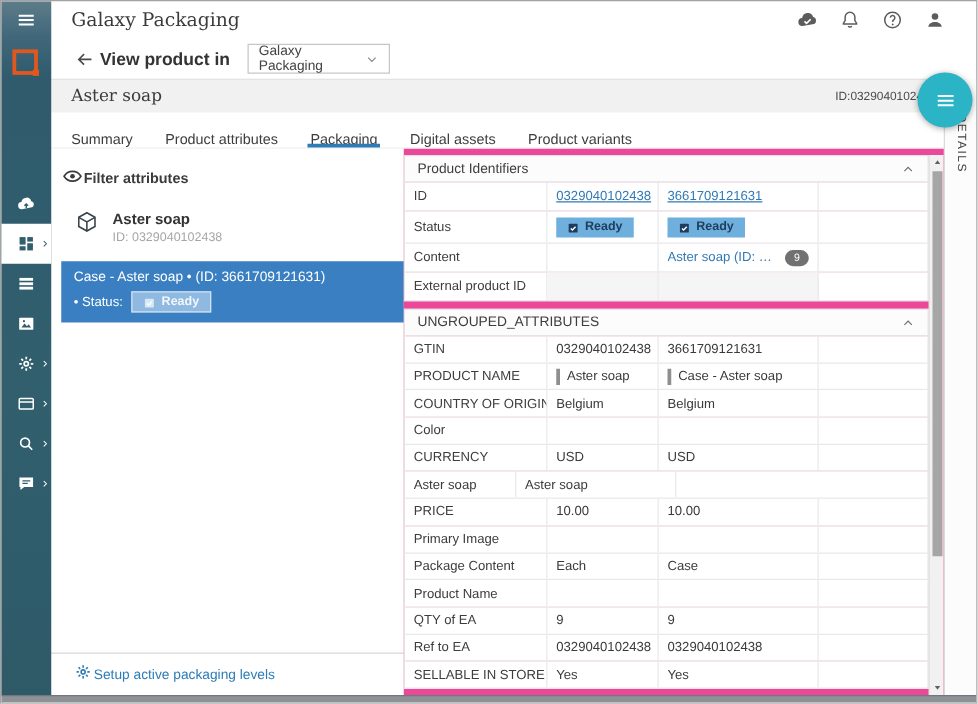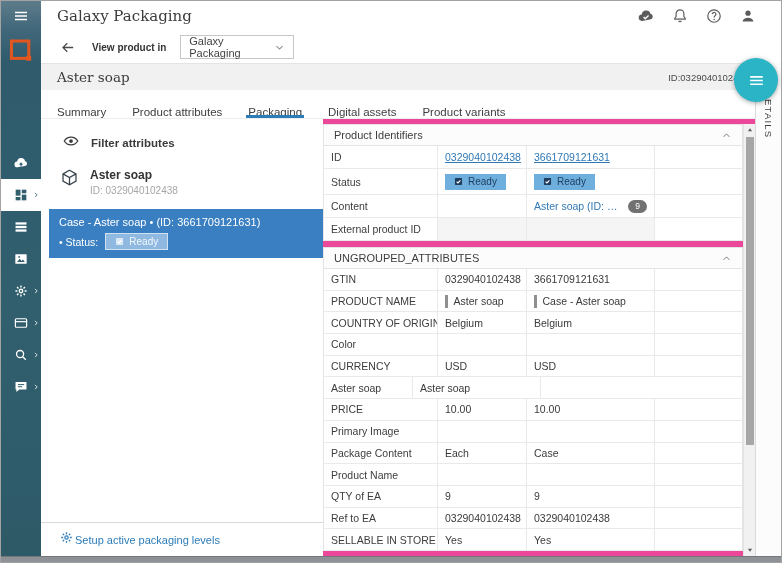--- a/index.html
+++ b/index.html
@@ -23,7 +23,7 @@
   .top-icons span{display:flex;cursor:pointer;}
   .navrow{height:32px;display:flex;align-items:center;padding-left:18px;flex:none;position:relative;}
   .back{color:#4a4a4a;display:flex;cursor:pointer;}
-  .nav-label{font-weight:bold;font-size:10px;color:#333;margin-left:16px;}
+  .nav-label{font-weight:bold;font-size:14px;color:#333;margin-left:4px;}
   .dropdown{width:114px;height:24px;border:1px solid #c6c6c6;display:flex;align-items:center;
     padding:0 8px;font-size:11px;color:#444;margin-left:14px;cursor:pointer;background:#fff;}
   .dd-chev{margin-left:auto;color:#8a8a8a;display:flex;}

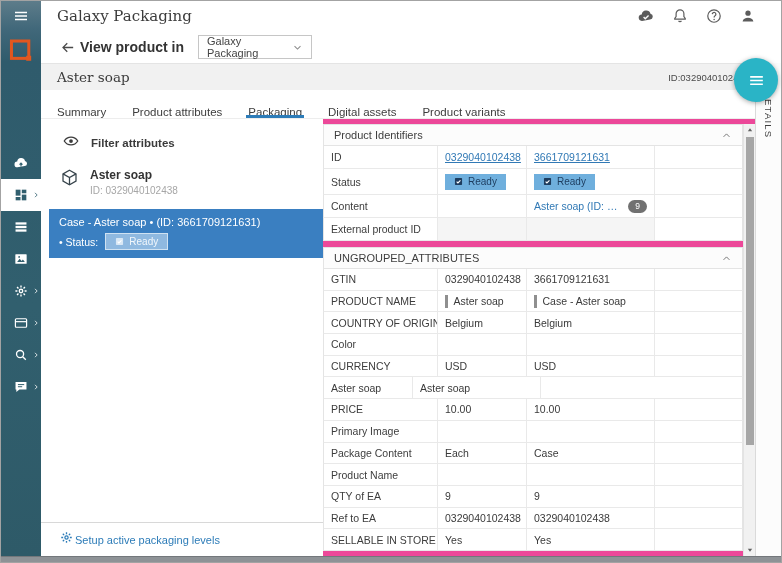--- a/index.html
+++ b/index.html
@@ -46,7 +46,7 @@
   .body{flex:1;display:flex;min-height:0;background:#fff;}
   
   .left-panel{width:282px;flex:none;position:relative;padding-top:12px;}
-  .filter-row{display:flex;align-items:center;gap:11px;padding-left:21px;height:24px;color:#3b3b3b;cursor:pointer;}
+  .filter-row{display:flex;align-items:center;padding-left:8px;height:24px;color:#3b3b3b;cursor:pointer;}
   .filter-label{font-weight:bold;font-size:11.5px;}
   .product-row{display:flex;gap:11px;padding-left:19px;margin-top:13px;color:#37444c;}
   .product-name{font-weight:bold;font-size:12px;color:#333;}

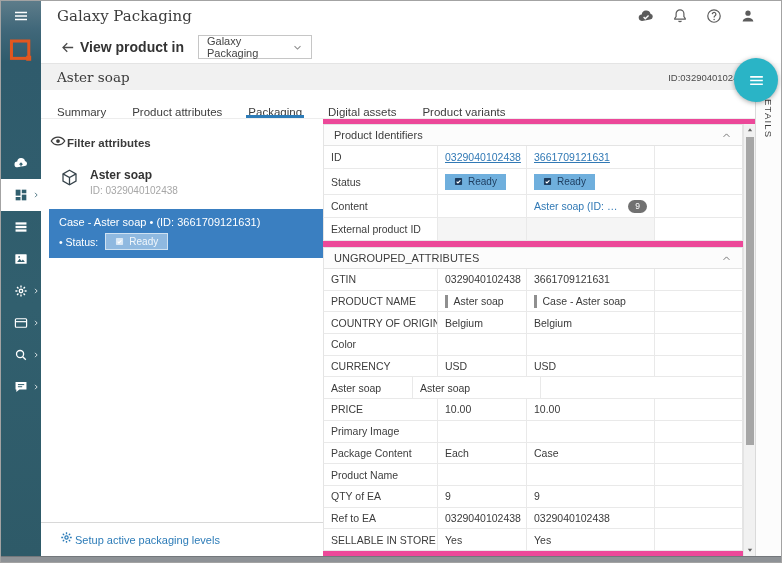--- a/index.html
+++ b/index.html
@@ -77,8 +77,8 @@
   .link{color:#3179b5;text-decoration:underline;cursor:pointer;font-size:10.5px;}
   .ref-link{color:#3179b5;cursor:pointer;font-size:10.5px;overflow:hidden;text-overflow:ellipsis;}
   .pill{background:#717171;color:#fff;border-radius:9px;font-size:8.5px;padding:1.5px 7px;margin-left:6px;flex:none;}
-  .badge{display:inline-flex;align-items:center;gap:5px;background:#6fafdd;padding:2.5px 9px;
-    font-size:10px;color:#1d3c5e;font-weight:normal;}
+  .badge{display:inline-flex;align-items:flex-end;gap:5px;background:#6fafdd;padding:2.5px 9px;
+    font-size:10px;color:#1d3c5e;font-weight:bold;}
   .badge .check-ic{display:flex;color:#1d3c5e;}
   .badge-light{background:#8fb9e0;border:1px solid #cfe2f2;color:#f2f7fb;padding:2px 9px;}
   .badge-light .check-ic{color:#d9e8f5;}

